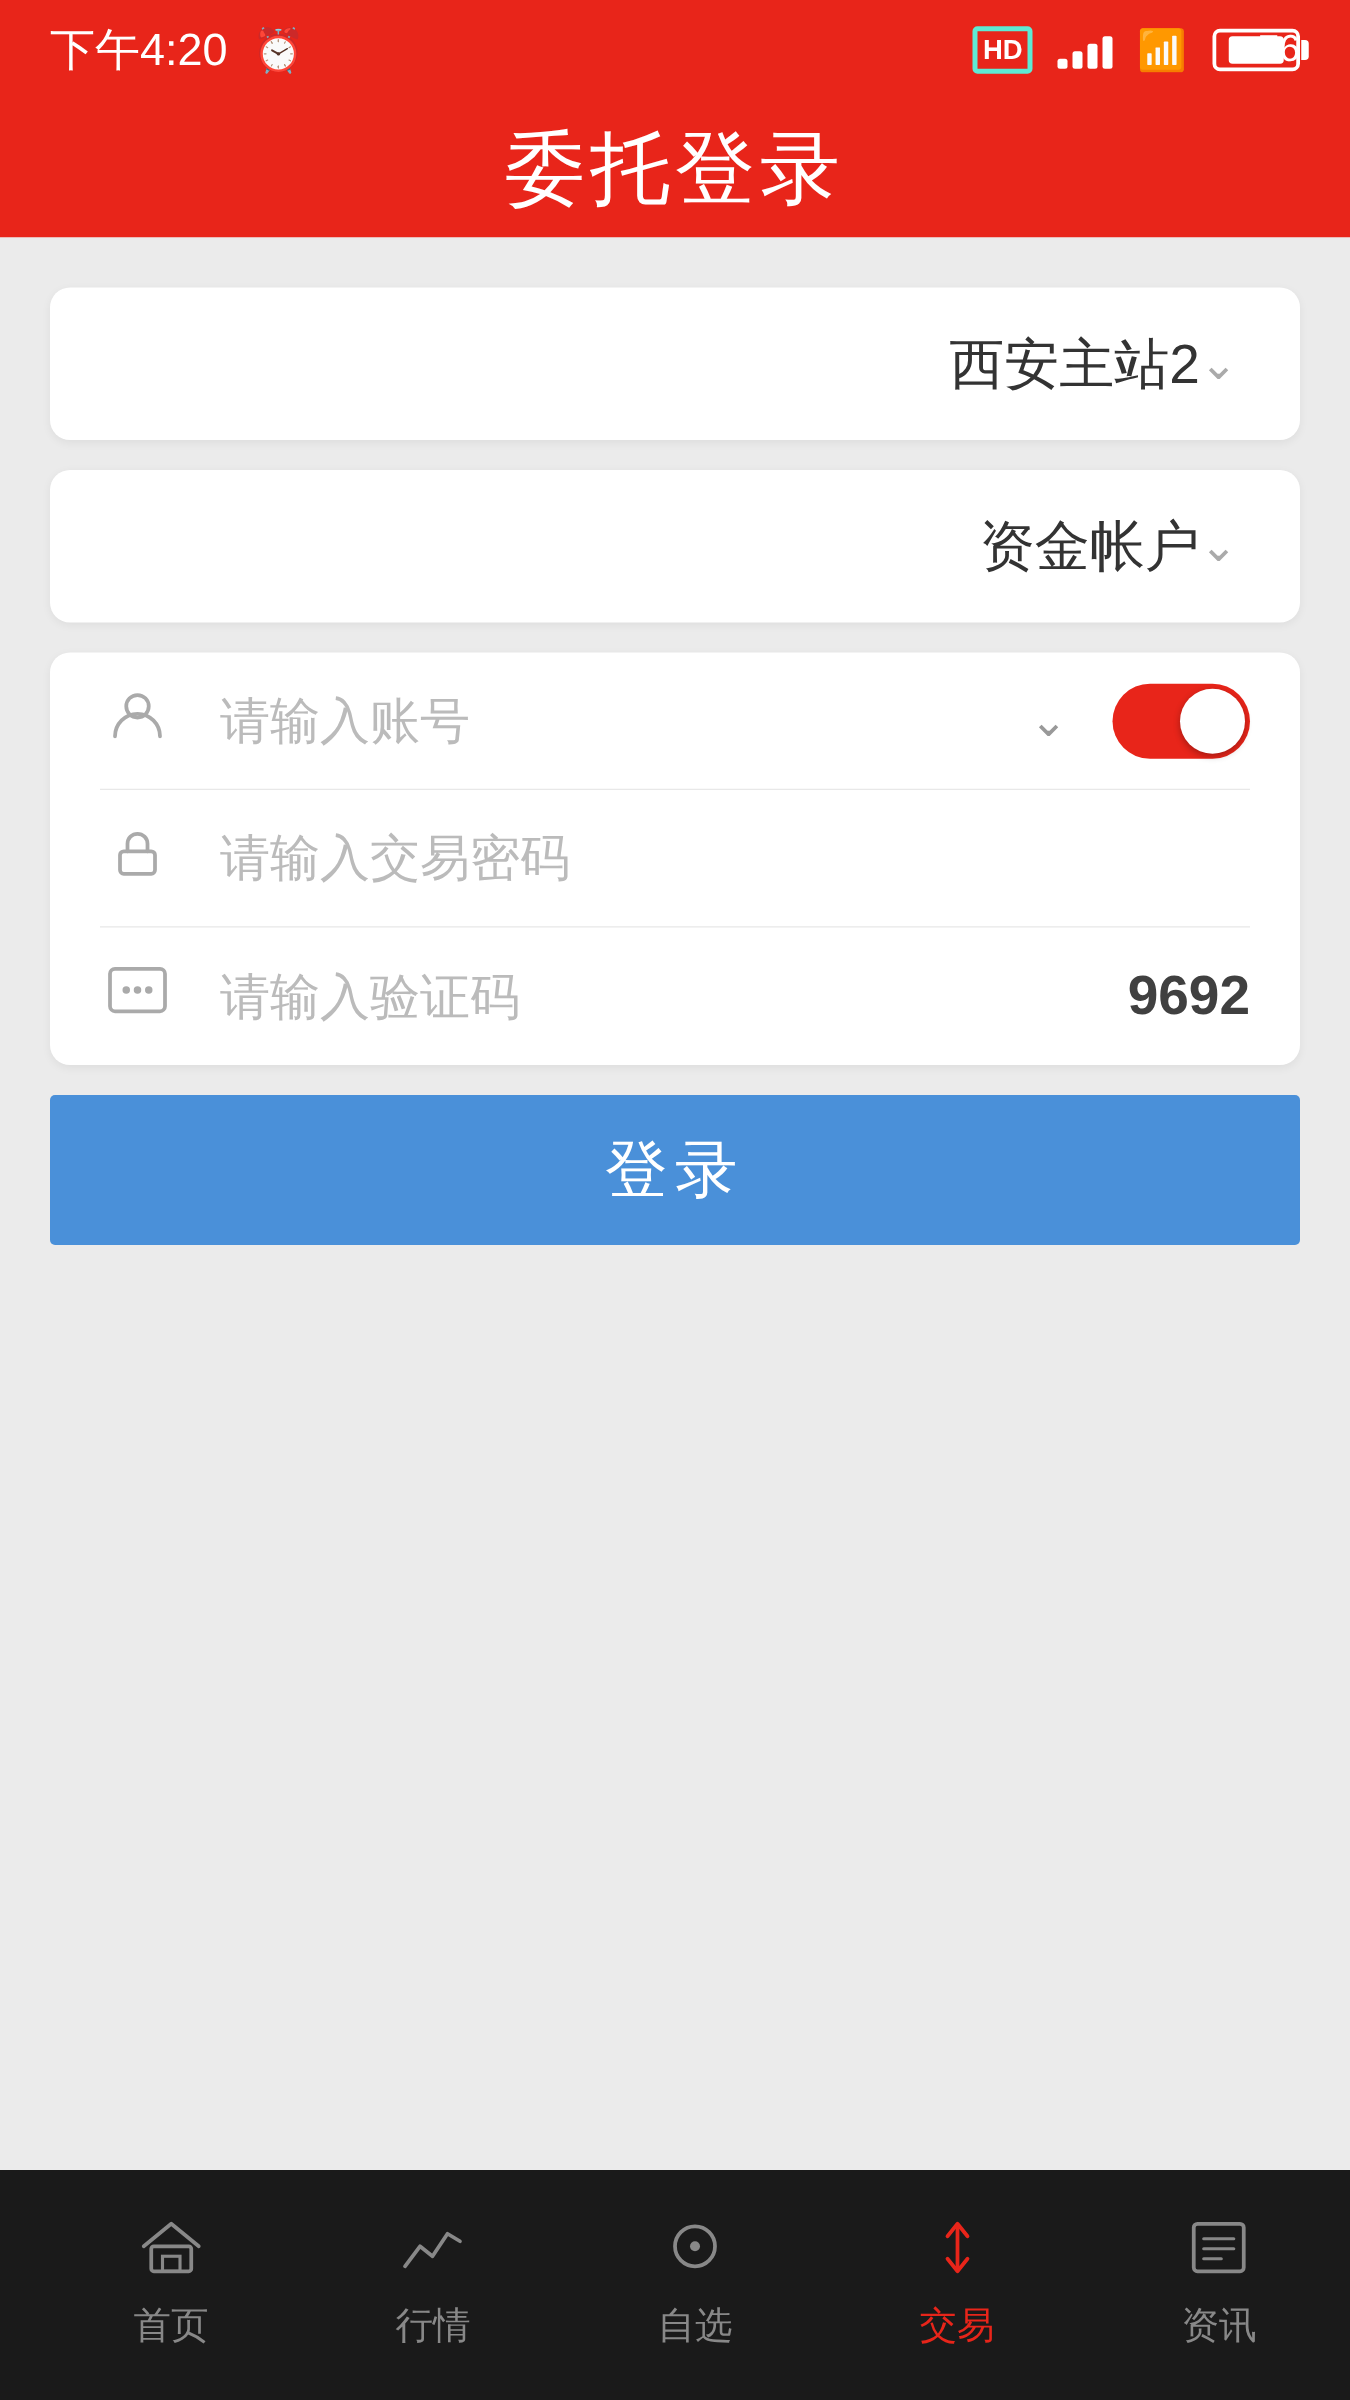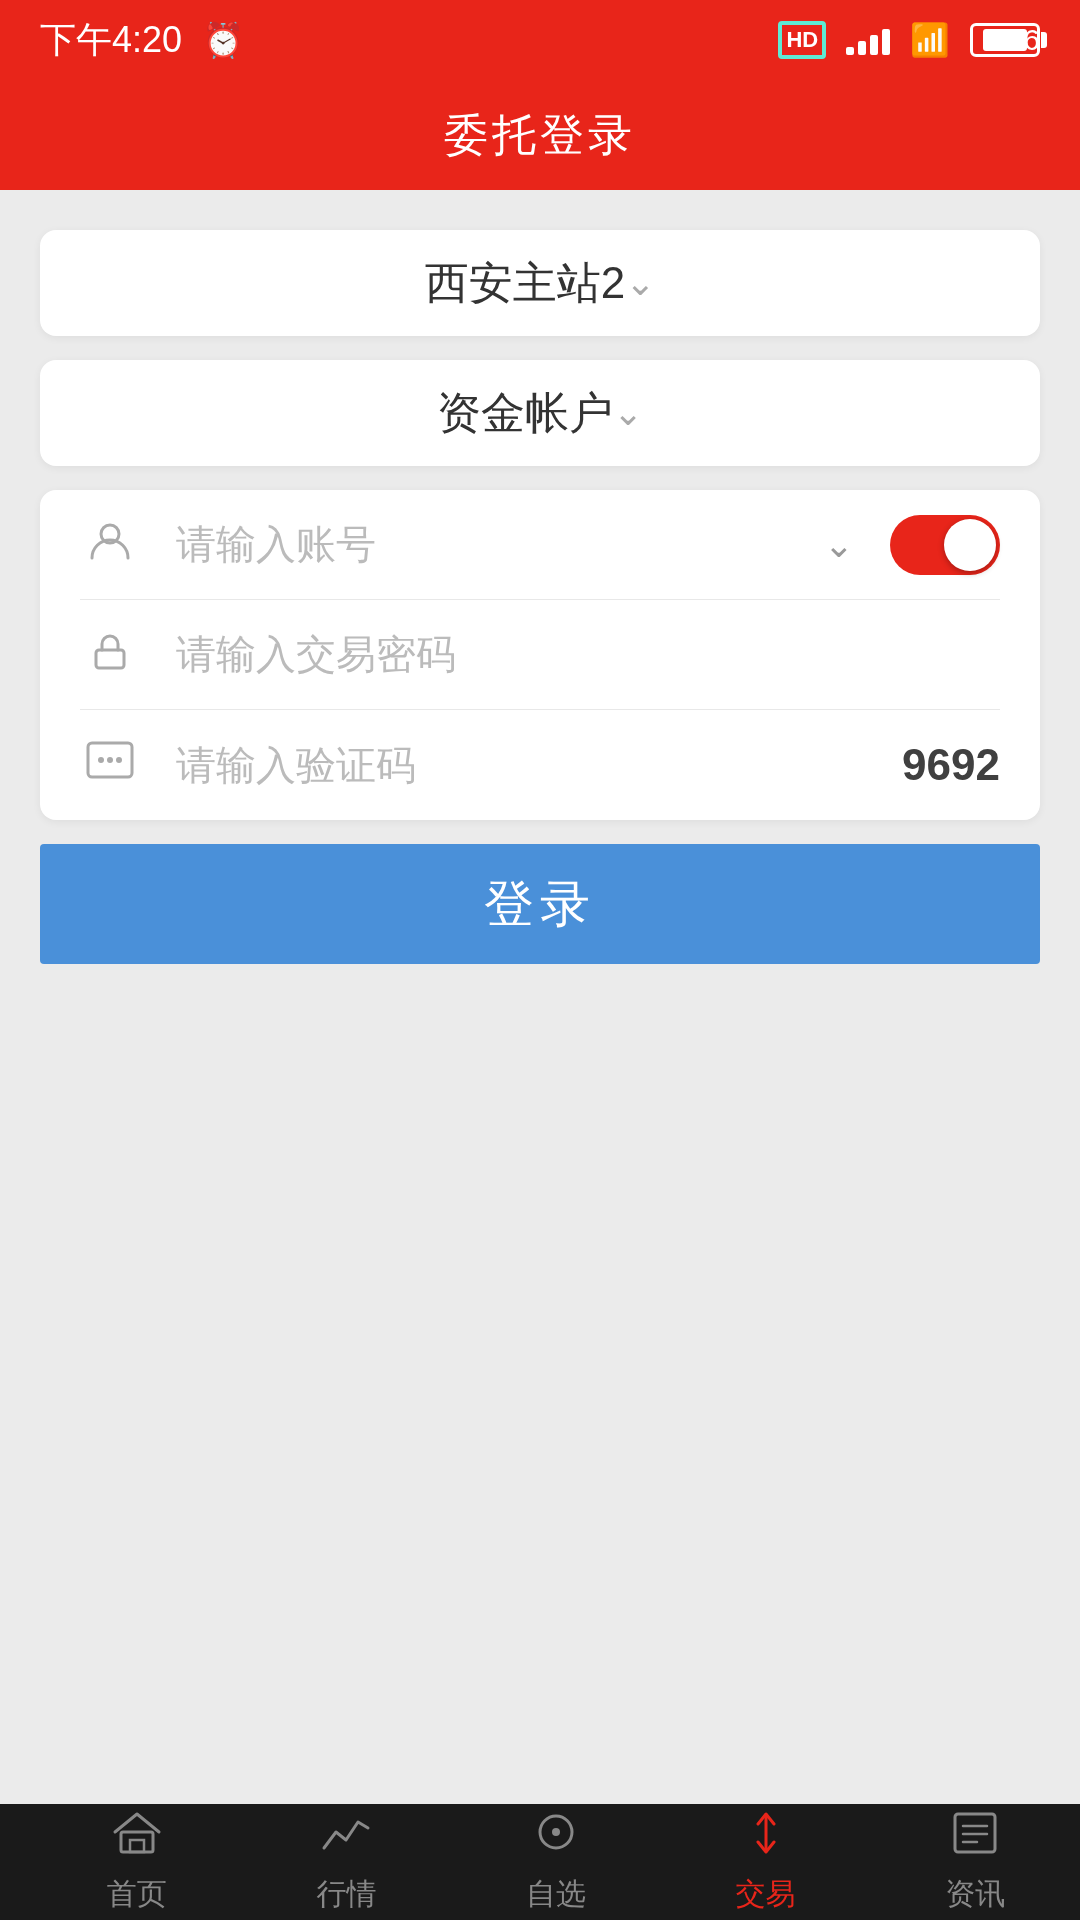--- a/index.html
+++ b/index.html
@@ -56,7 +56,7 @@
     }
     .header-title {
       color: white;
-      font-size: 44px;
+      font-size: 64px;
       font-weight: 500;
       letter-spacing: 4px;
     }

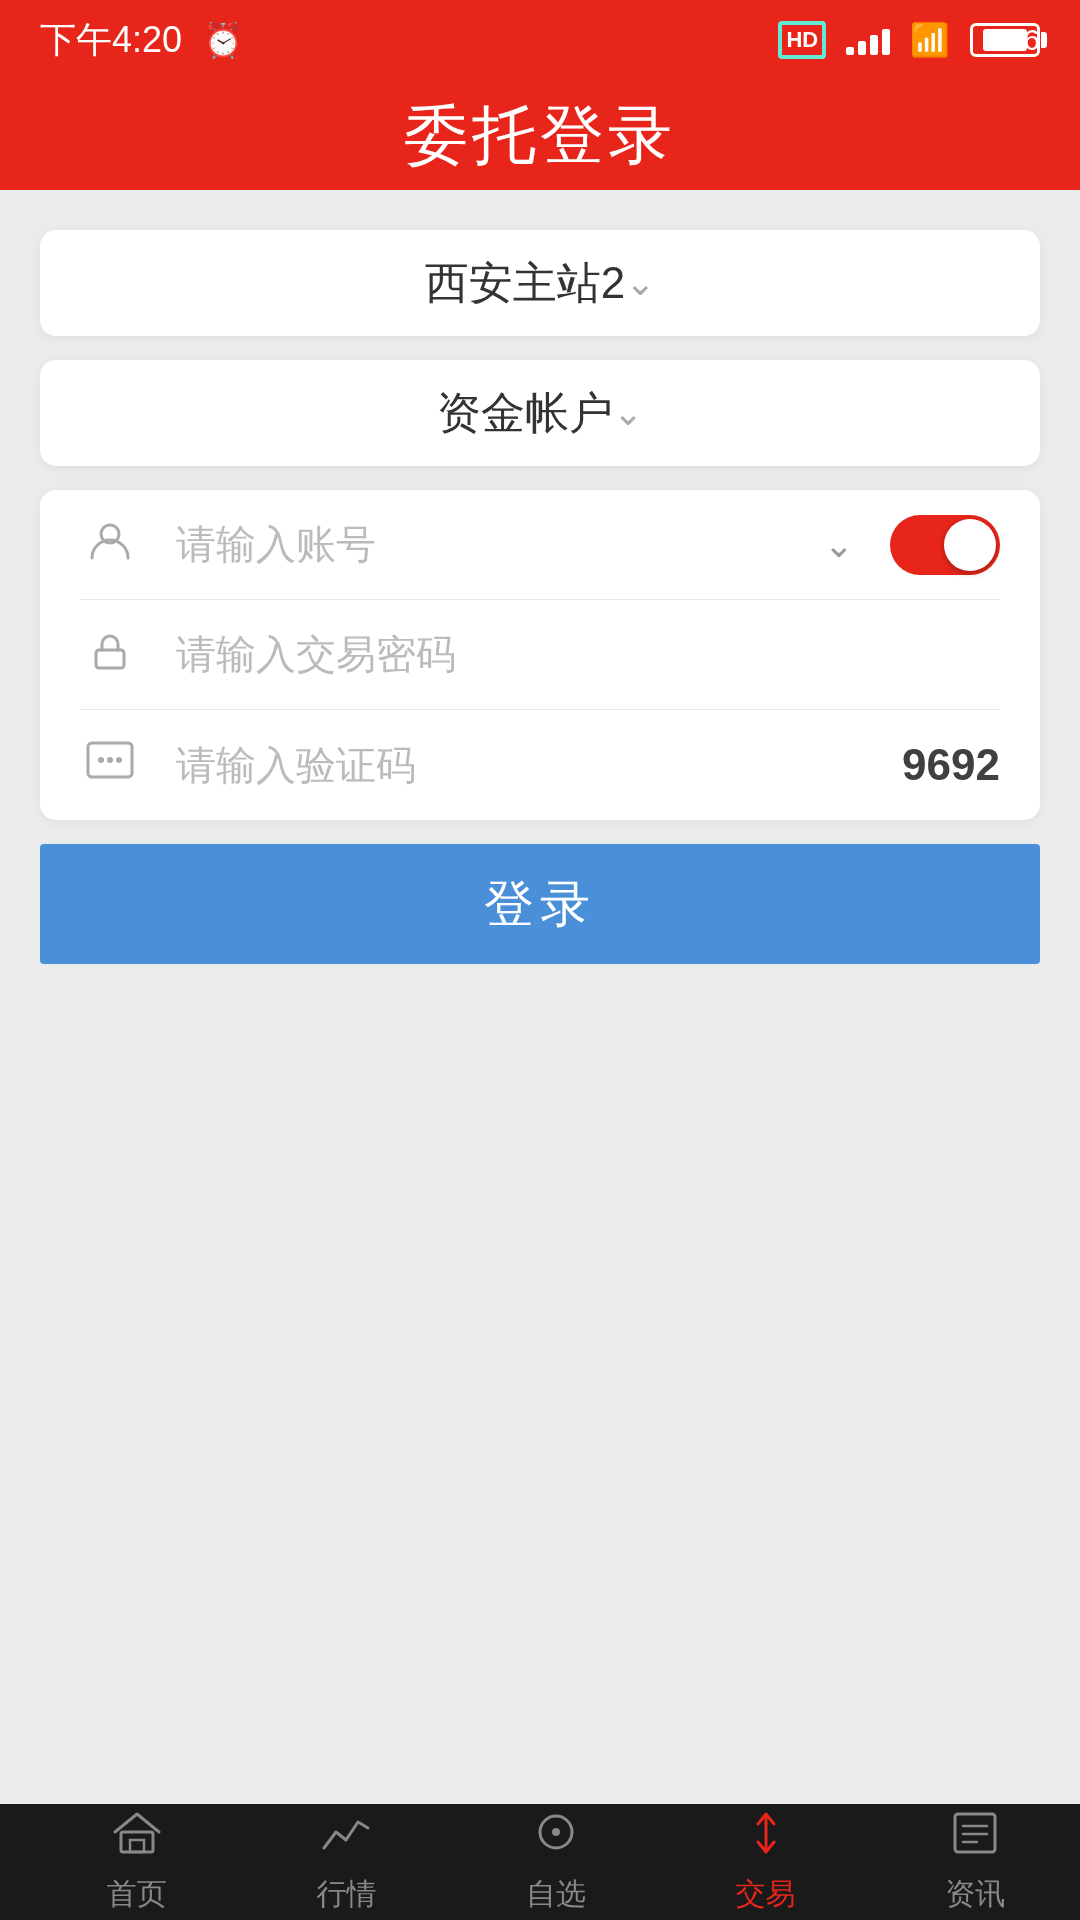--- a/index.html
+++ b/index.html
@@ -75,10 +75,10 @@
     .select-card {
       background: white;
       border-radius: 16px;
-      height: 106px;
-      display: flex;
-      align-items: center;
-      justify-content: center;
+      height: 122px;
+      display: flex;
+      align-items: center;
+      justify-content: flex-end;
       padding: 0 50px;
       box-shadow: 0 2px 8px rgba(0,0,0,0.06);
     }

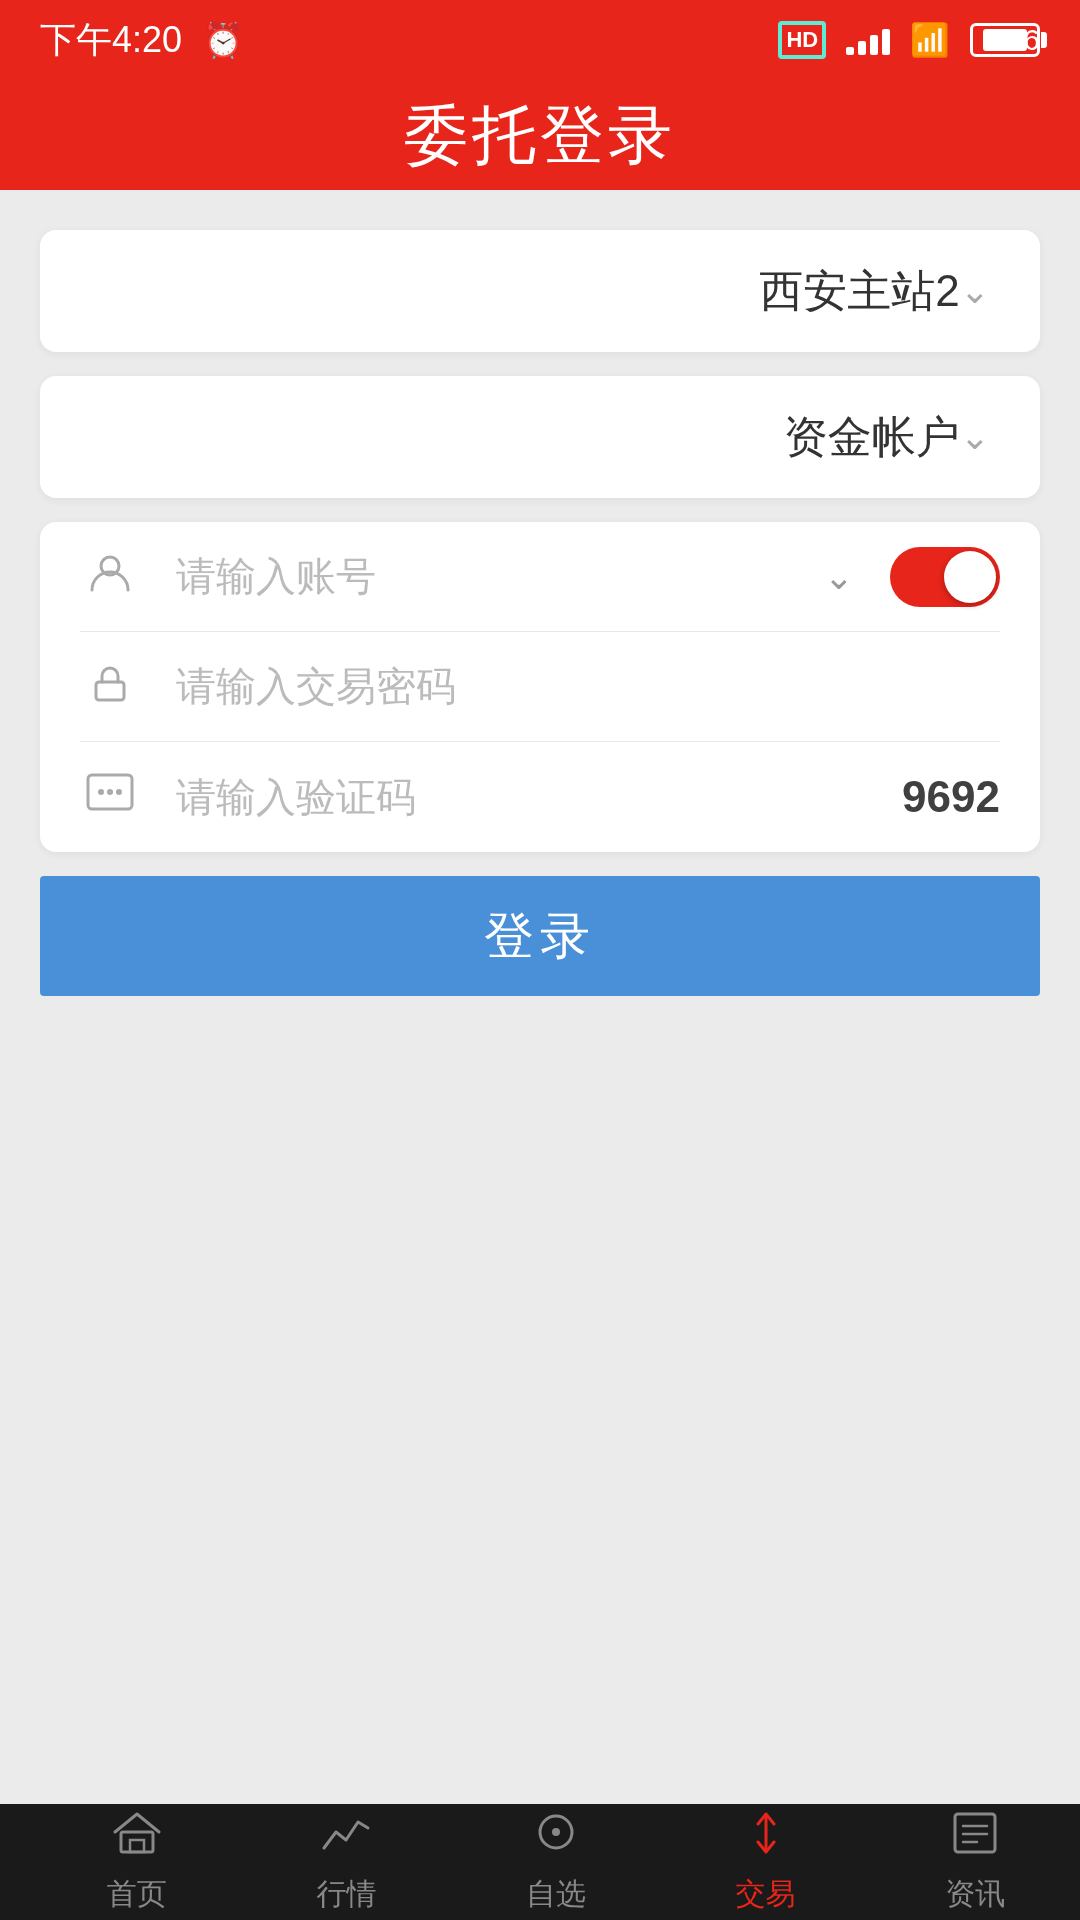--- a/index.html
+++ b/index.html
@@ -176,7 +176,7 @@
     
     .bottom-nav {
       background: #1a1a1a;
-      height: 116px;
+      height: 184px;
       display: flex;
       align-items: stretch;
       flex-shrink: 0;

